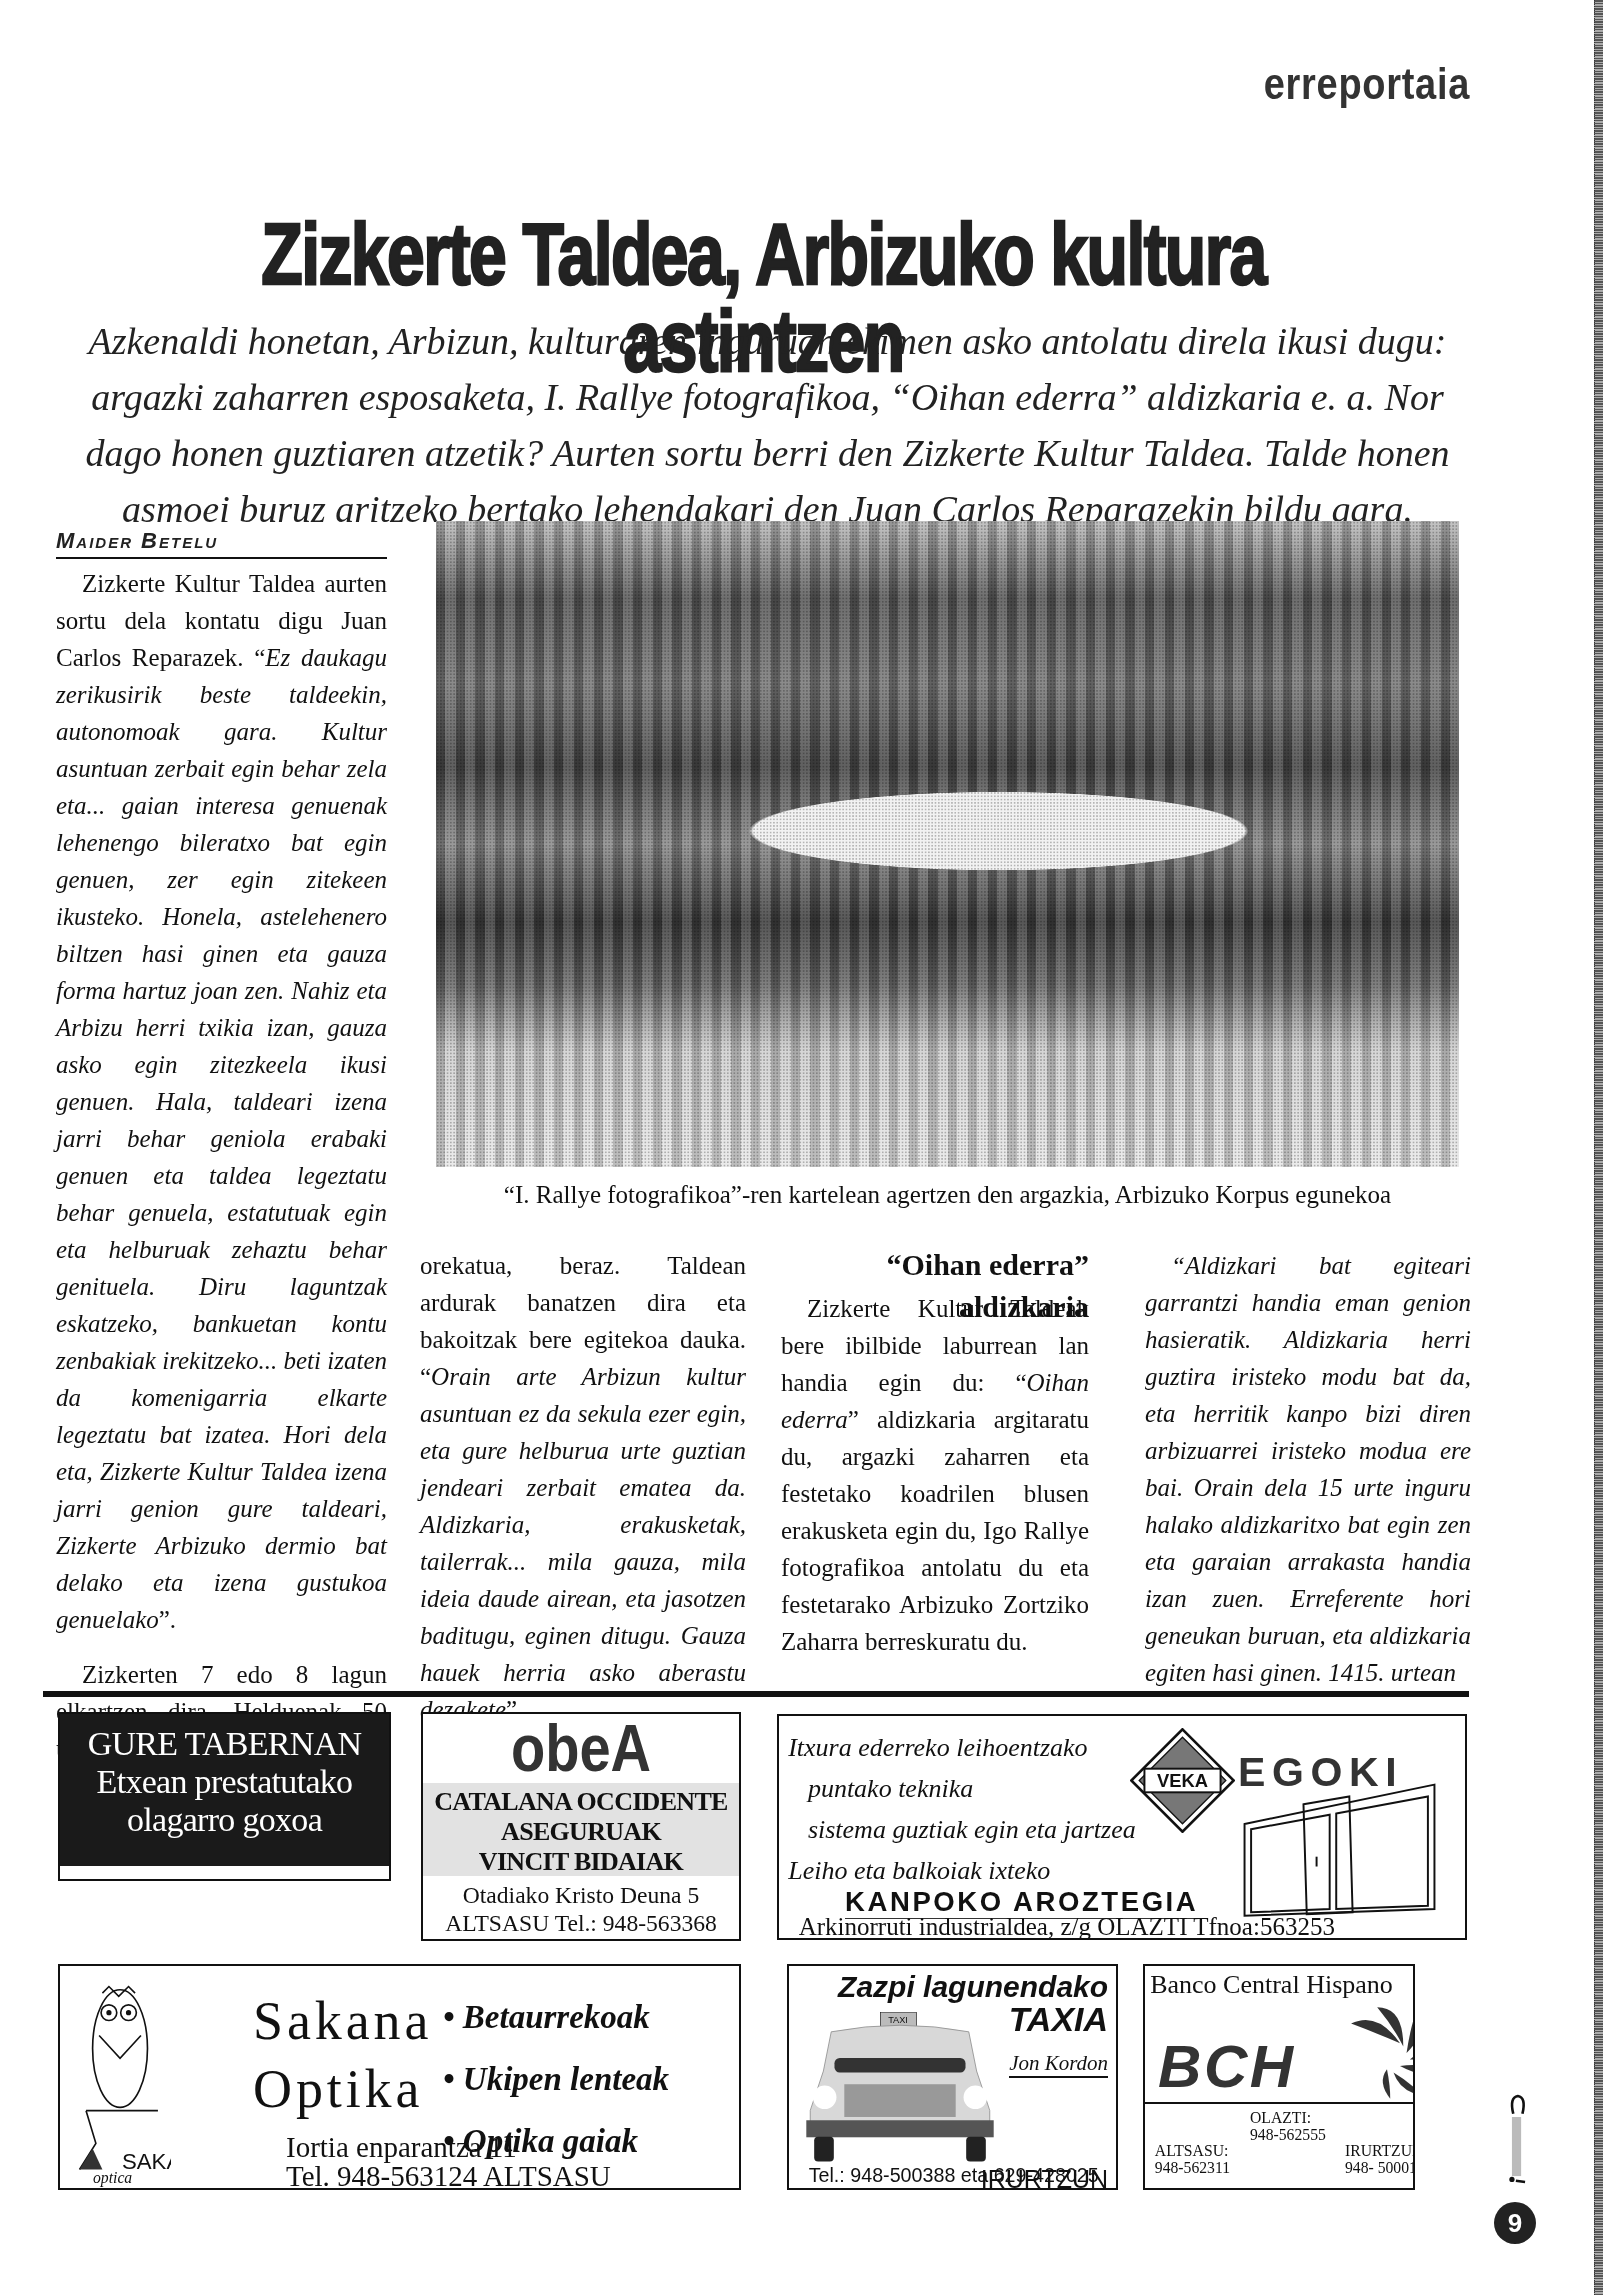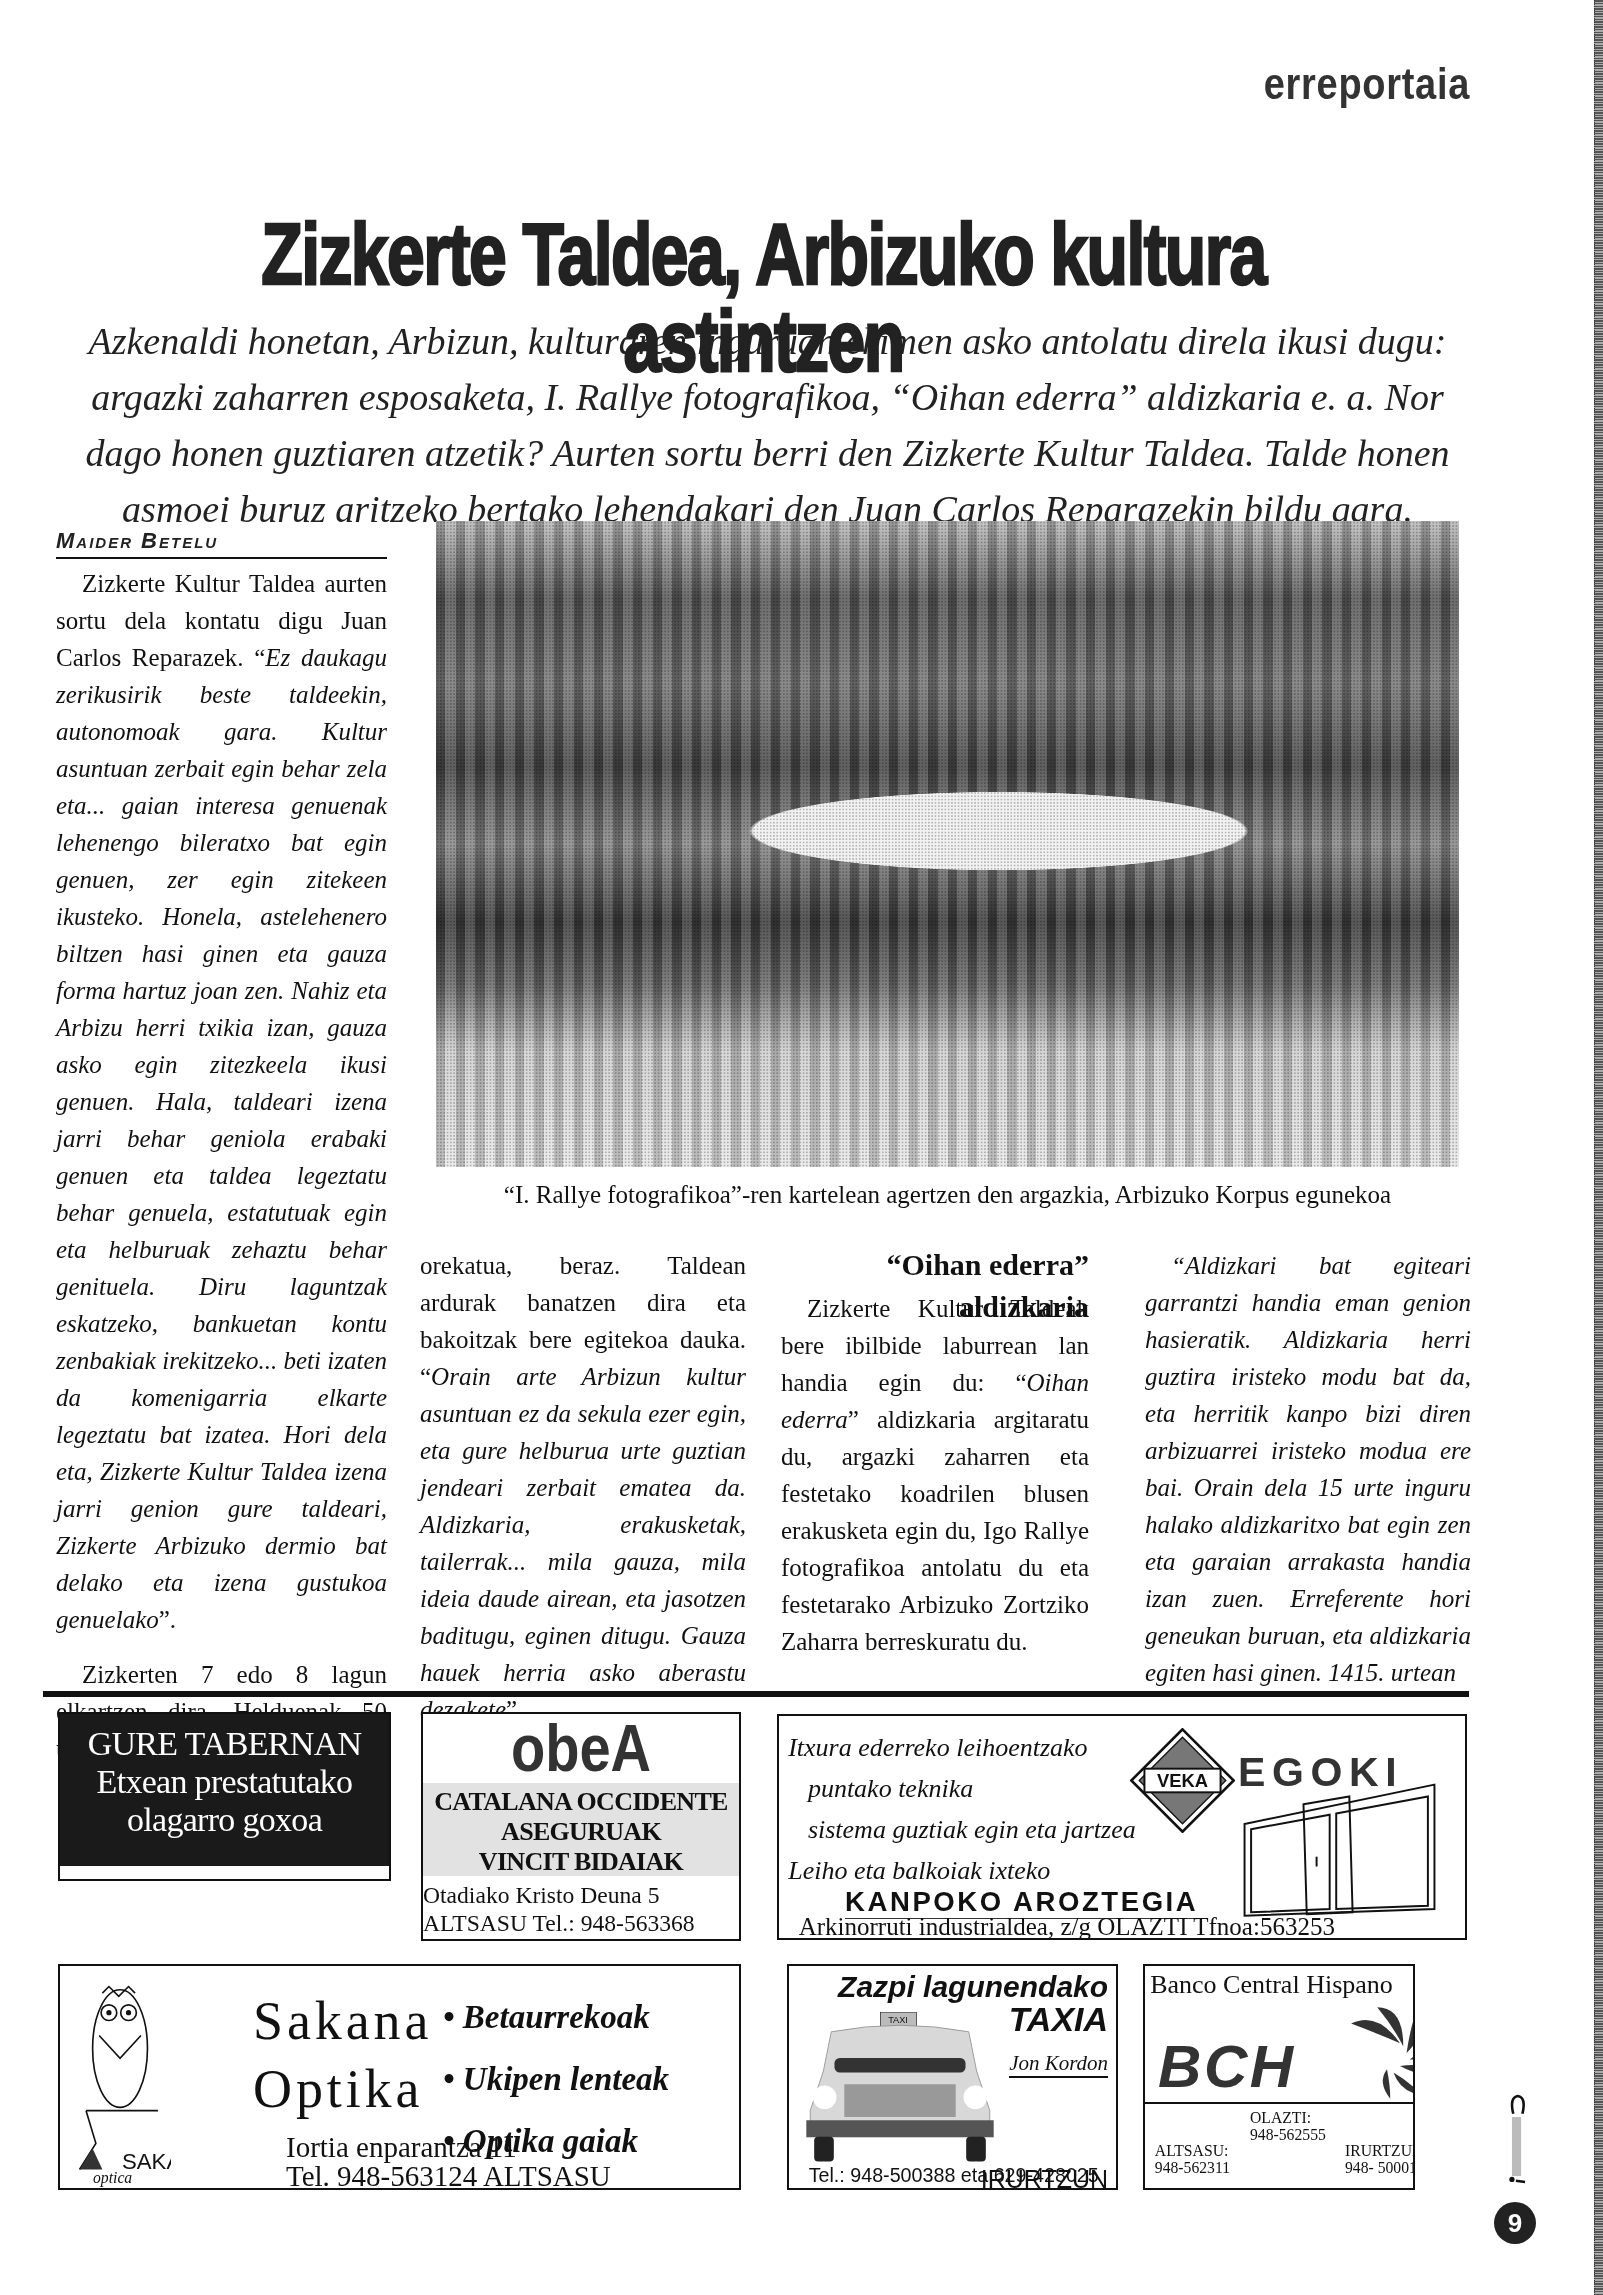--- a/index.html
+++ b/index.html
@@ -58,7 +58,7 @@
                    line-height: 63px; color: #333; transform: scaleX(0.85); padding-top: 2.6px; }
   .ad-obea .mid { position: absolute; left: 0; right: 0; top: 69px; height: 93px; background: #e2e2e2;
                   text-align: center; font-weight: bold; font-size: 26px; line-height: 30px; padding-top: 3.9px; letter-spacing: -0.7px; }
-  .ad-obea .bot { position: absolute; left: 0; right: 0; top: 168px; font-size: 23.6px; line-height: 27.5px; }
+  .ad-obea .bot { position: absolute; left: 0; right: 0; top: 168px; text-align: center; font-size: 23.6px; line-height: 27.5px; }
 
   .ad-egoki { left: 777px; top: 1714px; width: 690px; height: 226px; }
   .ad-egoki .txt { position: absolute; left: 9.2px; top: 10.5px; width: 367px; font-style: italic; font-size: 26px; line-height: 41px; }

